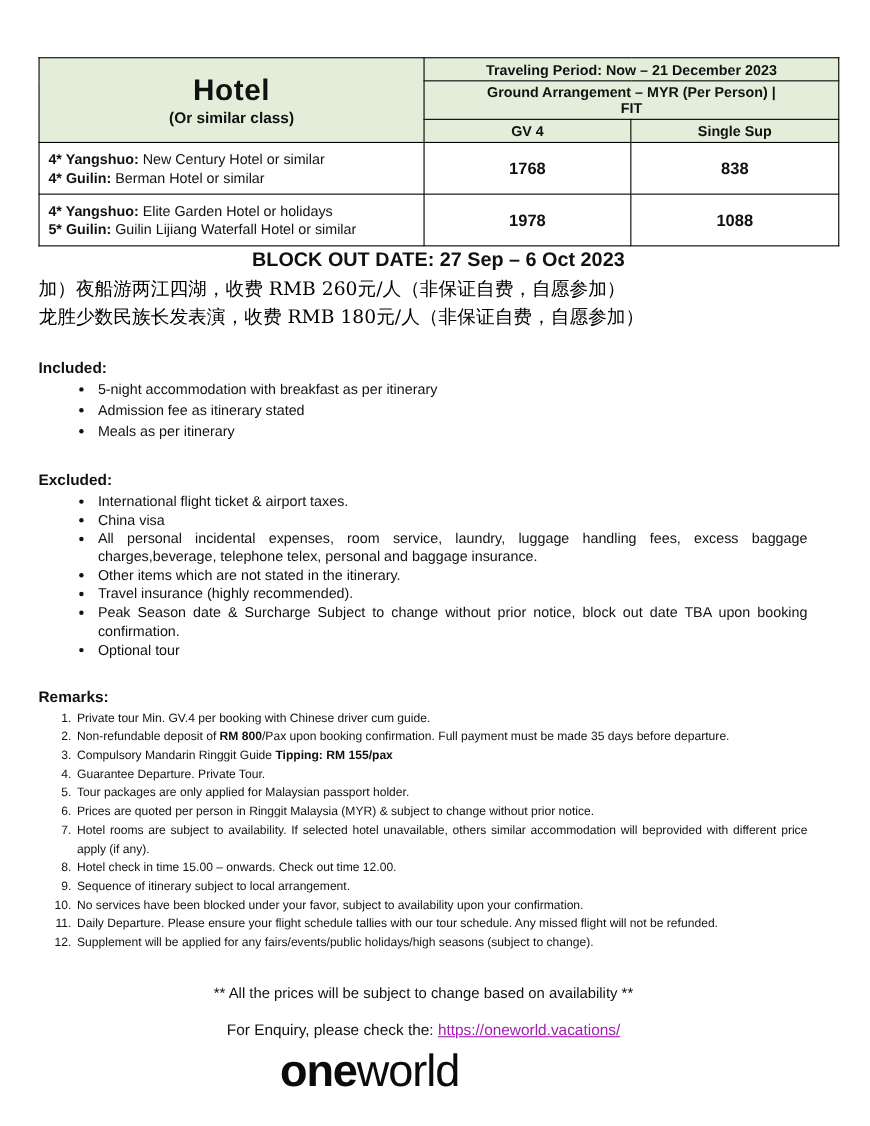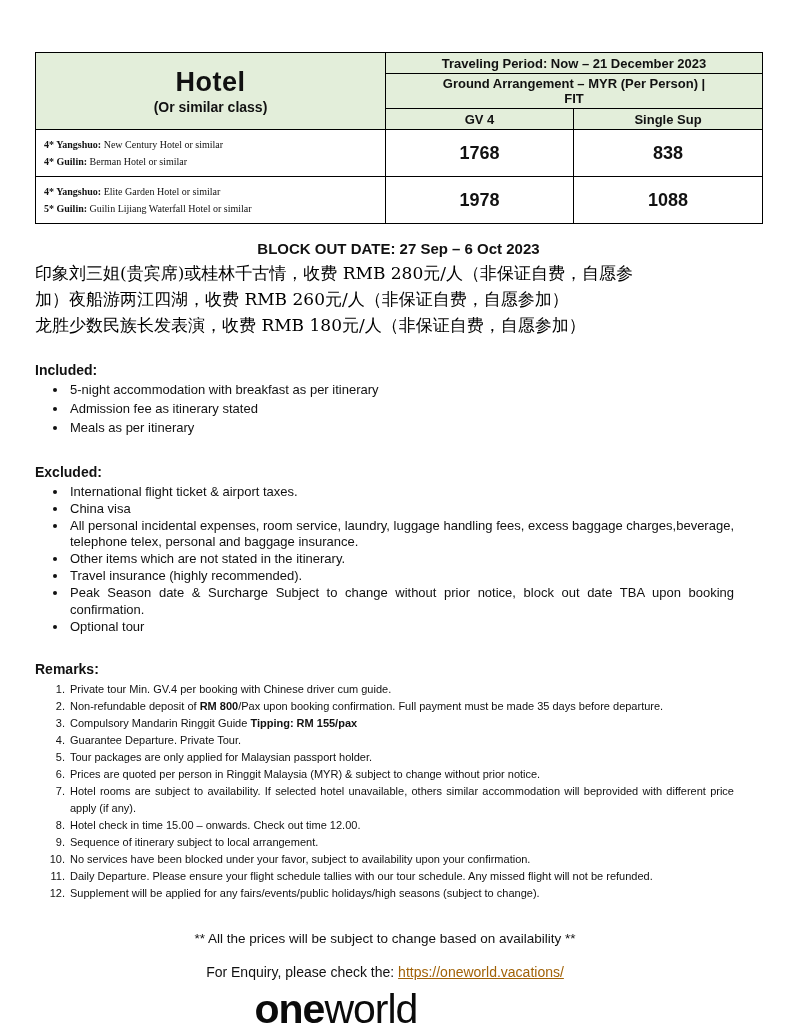--- a/index.html
+++ b/index.html
@@ -25,7 +25,7 @@
   tr.r2 td { height: 33px; }
   tr.r3 td { height: 21px; }
   tr.data td { height: 47px; }
-  td.desc { font-size: 10px; line-height: 17px; padding: 6px 6px 6px 8px; vertical-align: middle; background: #fff; font-family: Liberation Serif, serif; }
+  td.desc { font-size: 13px; line-height: 17px; padding: 6px 6px 6px 8px; vertical-align: middle; background: #fff; }
   td.price { text-align: center; vertical-align: middle; font-weight: bold; font-size: 18px; background: #fff; }
   .b { font-weight: bold; }
 

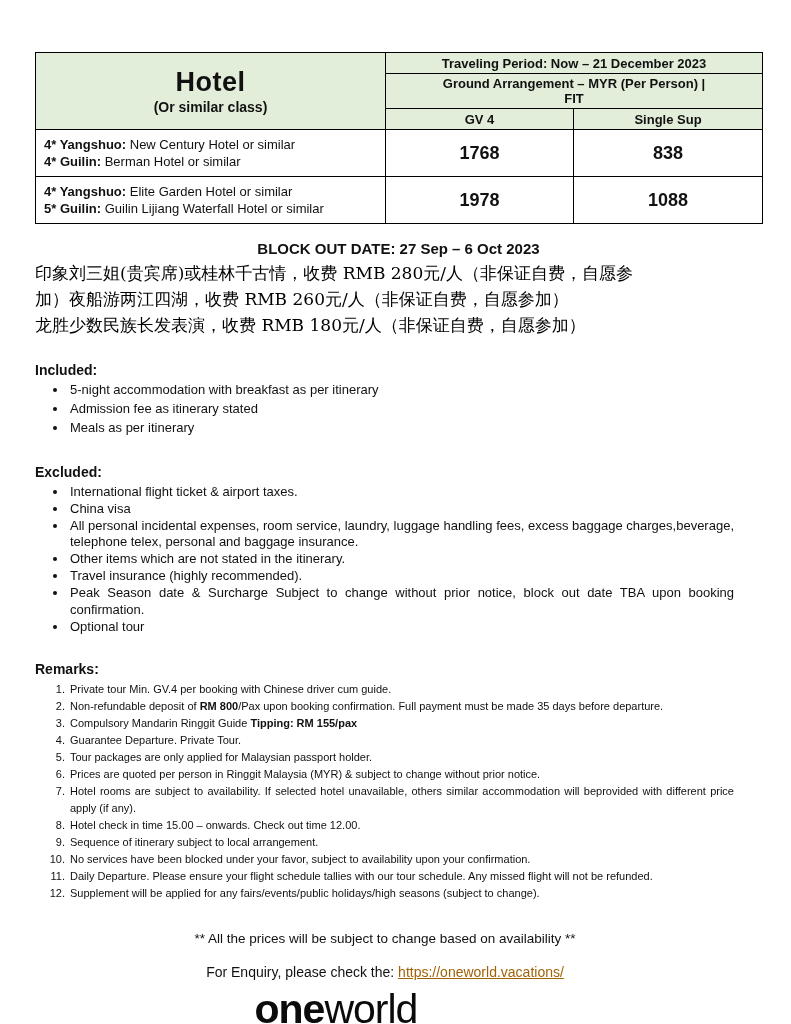--- a/index.html
+++ b/index.html
@@ -26,7 +26,7 @@
   tr.r3 td { height: 21px; }
   tr.data td { height: 47px; }
   td.desc { font-size: 13px; line-height: 17px; padding: 6px 6px 6px 8px; vertical-align: middle; background: #fff; }
-  td.price { text-align: center; vertical-align: middle; font-weight: bold; font-size: 18px; background: #fff; }
+  td.price { text-align: center; vertical-align: middle; font-weight: bold; font-size: 15px; background: #fff; }
   .b { font-weight: bold; }
 
   

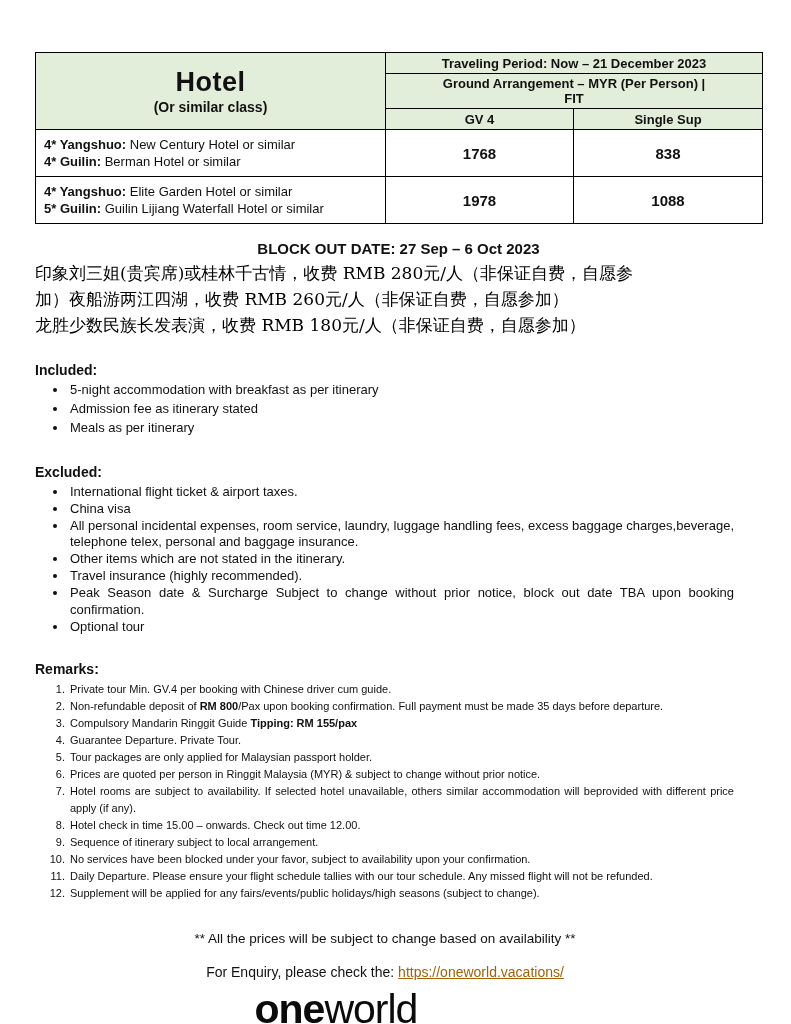--- a/index.html
+++ b/index.html
@@ -97,7 +97,7 @@
     </tr>
     <tr class="data">
       <td class="desc">
-        <div><span class="b">4* Yangshuo:</span><span> Elite Garden Hotel or similar</span></div>
+        <div><span class="b">4* Yangshuo:</span><span> Elite Garden Hotel or holidays</span></div>
         <div><span class="b">5* Guilin:</span><span> Guilin Lijiang Waterfall Hotel or similar</span></div>
       </td>
       <td class="price">1978</td>

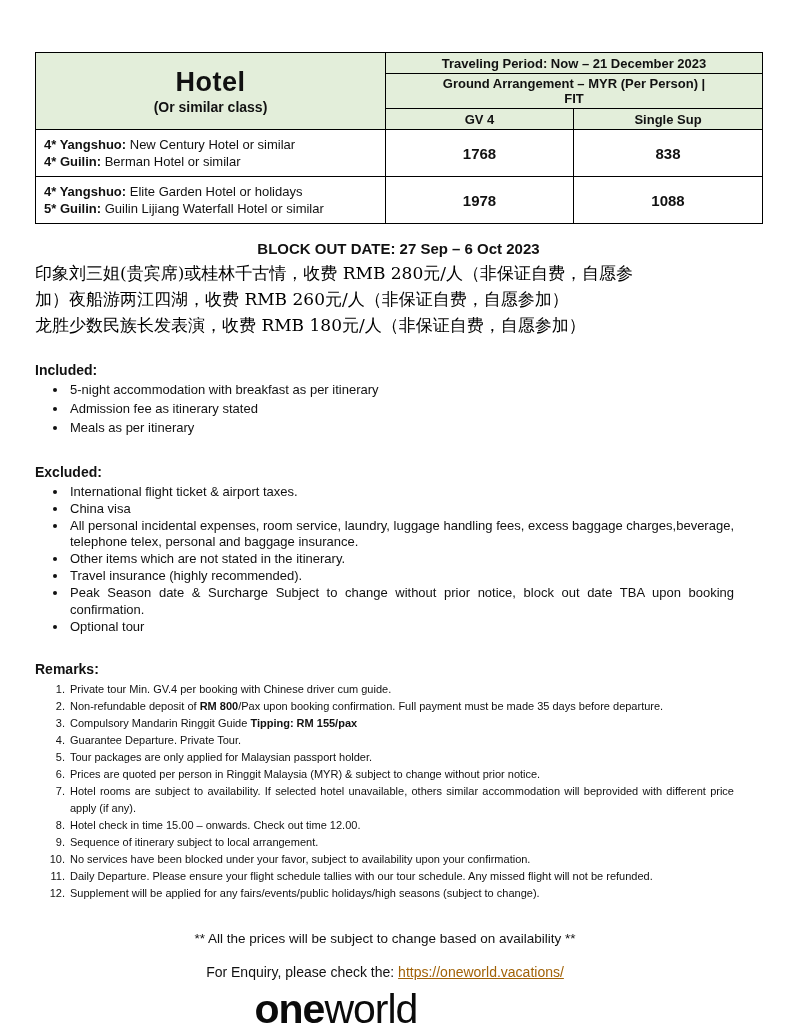--- a/index.html
+++ b/index.html
@@ -30,7 +30,7 @@
   .b { font-weight: bold; }
 
   
-  .blockout { text-align: center; font-weight: bold; font-size: 15px; margin-top: 16px; width: 727px; }
+  .blockout { text-align: center; font-weight: bold; font-size: 18px; margin-top: 2px; width: 727px; }
   .rec-head { font-weight: bold; font-size: 14.5px; text-decoration: underline; margin-top: 1px; }
   .cn-line { font-family: "DejaVu Serif", "Liberation Serif", serif; font-size: 17px; line-height: 26px; color: #000; }
   .cn-block { margin-top: 3px; }

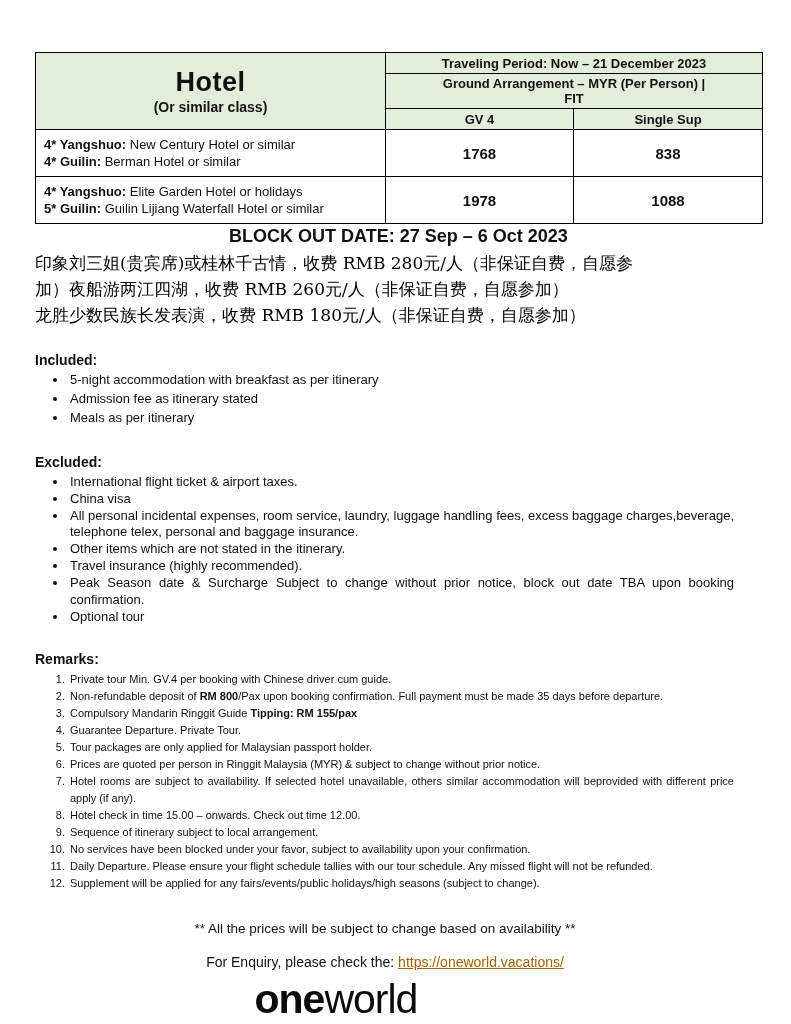--- a/index.html
+++ b/index.html
@@ -109,7 +109,6 @@
   <div class="blockout">BLOCK OUT DATE: 27 Sep – 6 Oct 2023</div>
 
   <div class="cn-block">
-    <div class="cn-line">印象刘三姐(贵宾席)或桂林千古情，收费 RMB 280元/人（非保证自费，自愿参</div>
     <div class="cn-line">加）夜船游两江四湖，收费 RMB 260元/人（非保证自费，自愿参加）</div>
     <div class="cn-line">龙胜少数民族长发表演，收费 RMB  180元/人（非保证自费，自愿参加）</div>
   </div>

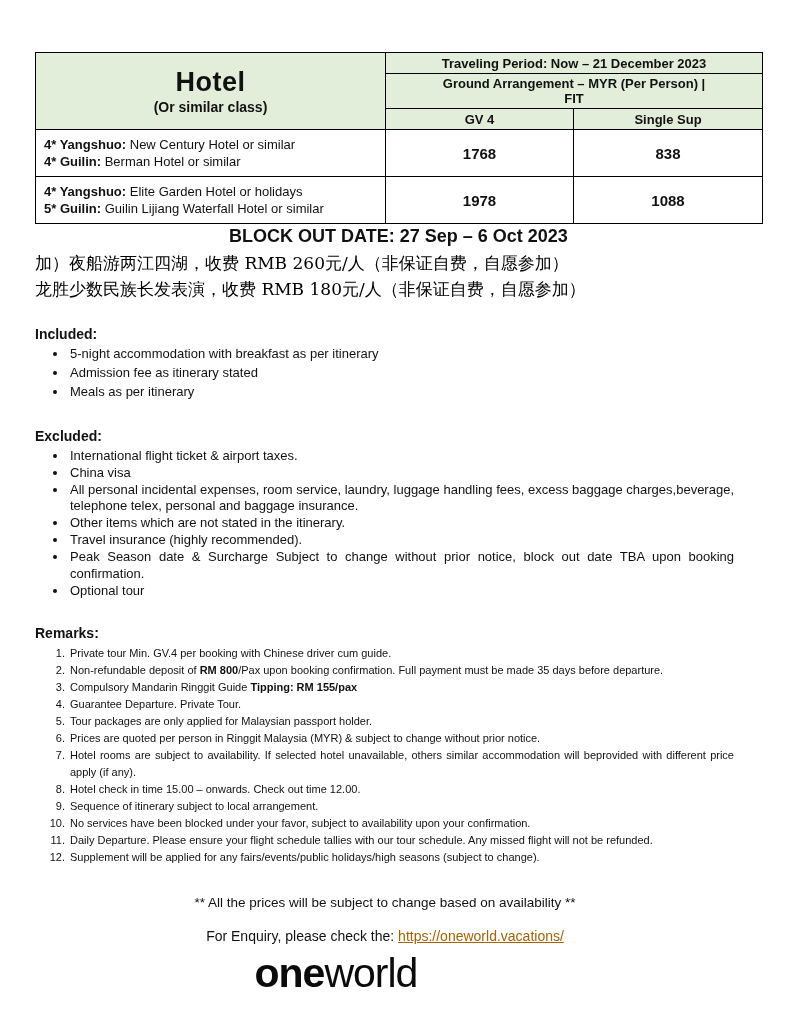--- a/index.html
+++ b/index.html
@@ -41,7 +41,7 @@
   .sec-remarks  { margin-top: 26px; }
 
   ul.bullets { list-style: disc; padding-left: 33px; margin-top: 4px; }
-  ul.bullets li { font-size: 13px; line-height: 16.5px; padding-left: 2px; }
+  ul.bullets li { font-size: 13px; line-height: 16.5px; padding-left: 2px; margin-left: 19px; }
   ul.bullets.loose li { margin-bottom: 2.5px; }
   ul.bullets.tight li { margin-bottom: 0.5px; text-align: justify; }
   ol.nums { list-style: decimal; padding-left: 33px; margin-top: 4px; }

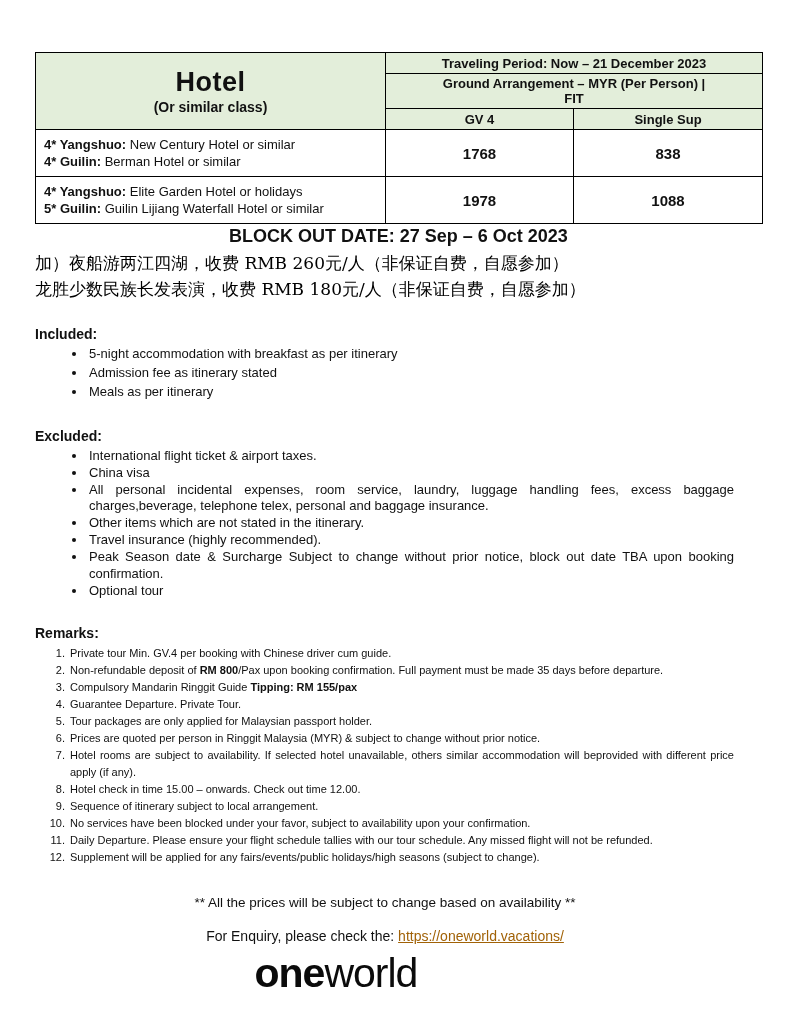--- a/index.html
+++ b/index.html
@@ -50,7 +50,7 @@
   
   .note { text-align: center; font-size: 13.5px; margin-top: 30px; width: 700px; }
   .enquiry { text-align: center; font-size: 14px; margin-top: 18px; width: 700px; }
-  .enquiry a { color: #a16207; text-decoration: underline; cursor: pointer; margin-top: 38px; }
+  .enquiry a { color: #a21caf; text-decoration: underline; cursor: pointer; margin-top: 38px; }
 
   
   .logo { width: 260px; margin: 10px auto 0 auto; color: #0b0b0b; }

